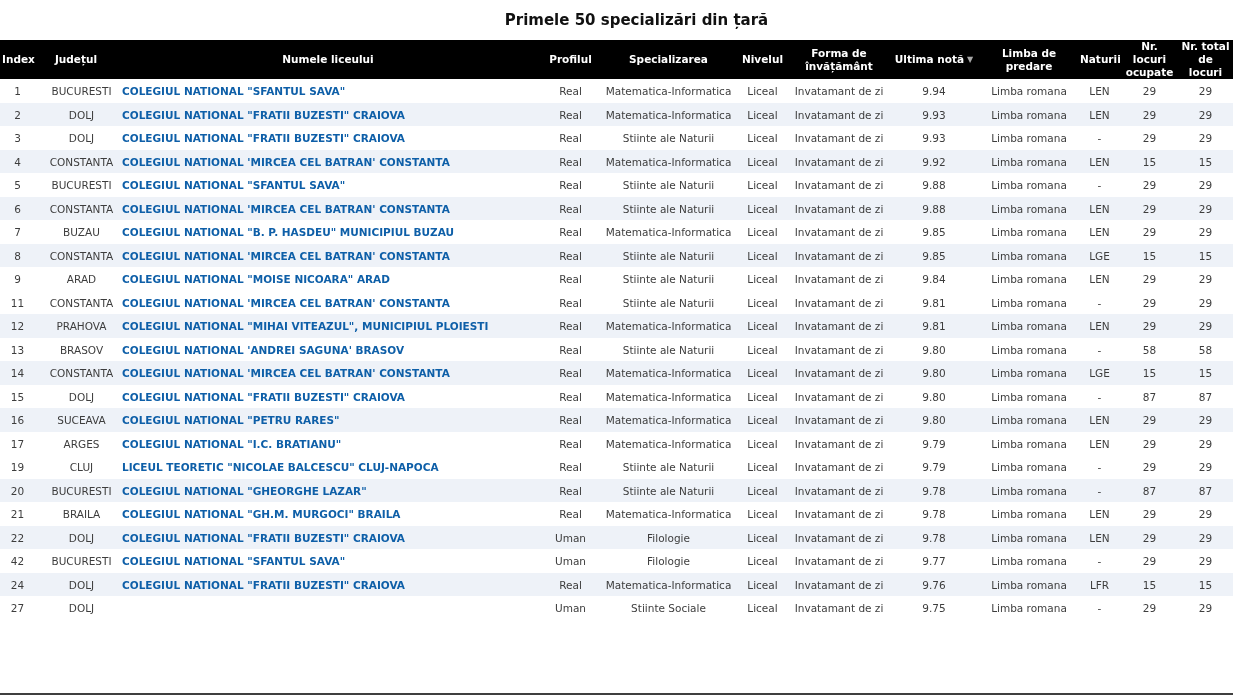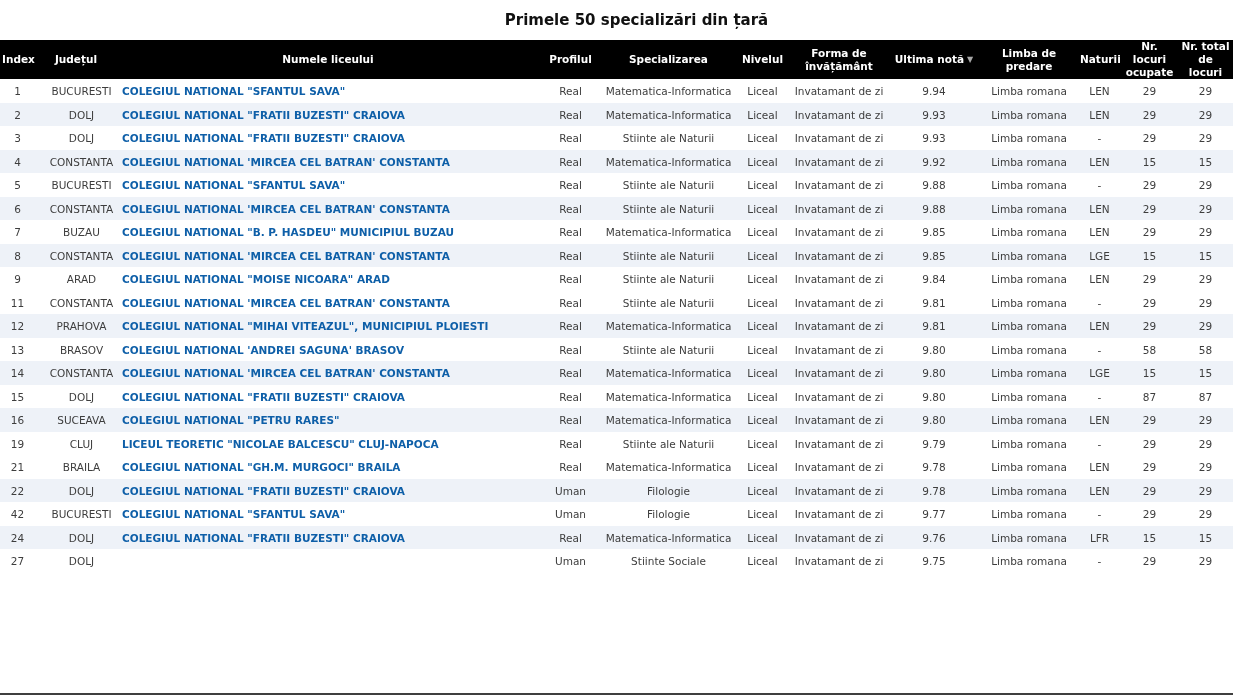--- a/index.html
+++ b/index.html
@@ -294,6 +294,20 @@
     <td class="c-total">29</td>
   </tr>
         <tr>
+    <td class="c-index">17</td>
+    <td class="c-judet">ARGES</td>
+    <td class="c-liceu"><span class="schoollink">COLEGIUL NATIONAL "I.C. BRATIANU"</span></td>
+    <td class="c-profil">Real</td>
+    <td class="c-spec">Matematica-Informatica</td>
+    <td class="c-nivel">Liceal</td>
+    <td class="c-forma">Invatamant de zi</td>
+    <td class="c-nota">9.79</td>
+    <td class="c-limba">Limba romana</td>
+    <td class="c-bilingv">LEN</td>
+    <td class="c-ocupate">29</td>
+    <td class="c-total">29</td>
+  </tr>
+        <tr>
     <td class="c-index">19</td>
     <td class="c-judet">CLUJ</td>
     <td class="c-liceu"><span class="schoollink">LICEUL TEORETIC "NICOLAE BALCESCU" CLUJ-NAPOCA</span></td>

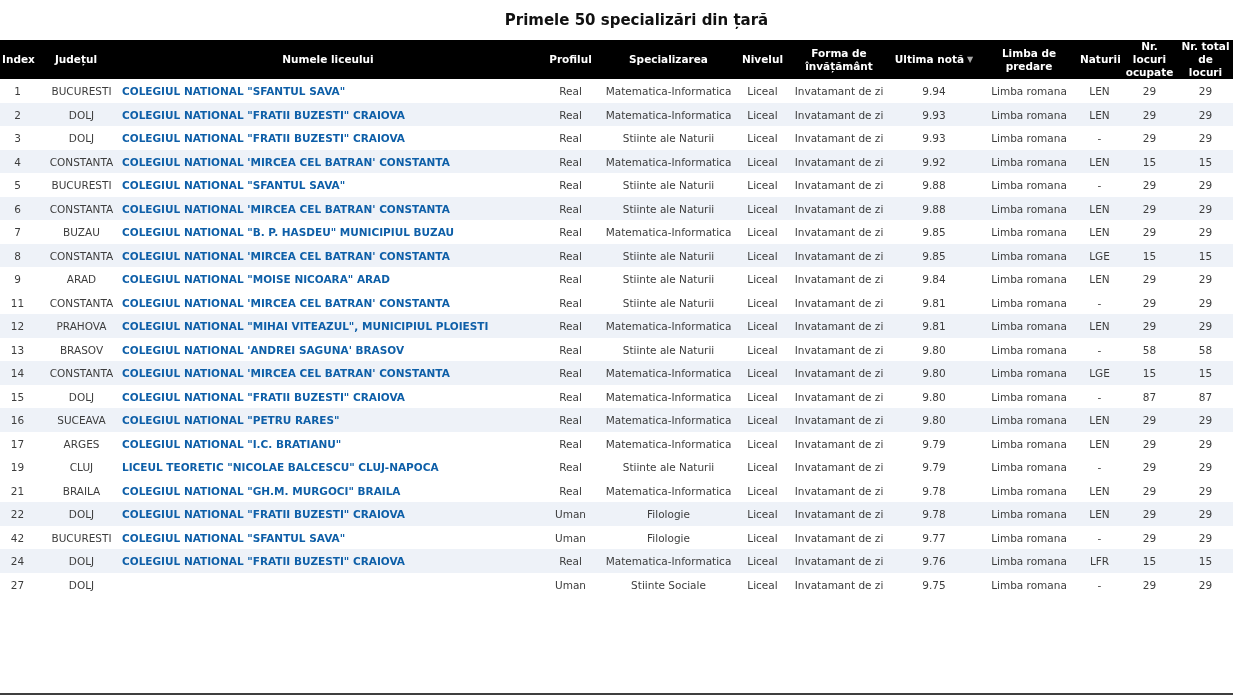--- a/index.html
+++ b/index.html
@@ -321,6 +321,20 @@
     <td class="c-ocupate">29</td>
     <td class="c-total">29</td>
   </tr>
+        <tr class="even">
+    <td class="c-index">20</td>
+    <td class="c-judet">BUCURESTI</td>
+    <td class="c-liceu"><span class="schoollink">COLEGIUL NATIONAL "GHEORGHE LAZAR"</span></td>
+    <td class="c-profil">Real</td>
+    <td class="c-spec">Stiinte ale Naturii</td>
+    <td class="c-nivel">Liceal</td>
+    <td class="c-forma">Invatamant de zi</td>
+    <td class="c-nota">9.78</td>
+    <td class="c-limba">Limba romana</td>
+    <td class="c-bilingv">-</td>
+    <td class="c-ocupate">87</td>
+    <td class="c-total">87</td>
+  </tr>
         <tr>
     <td class="c-index">21</td>
     <td class="c-judet">BRAILA</td>

